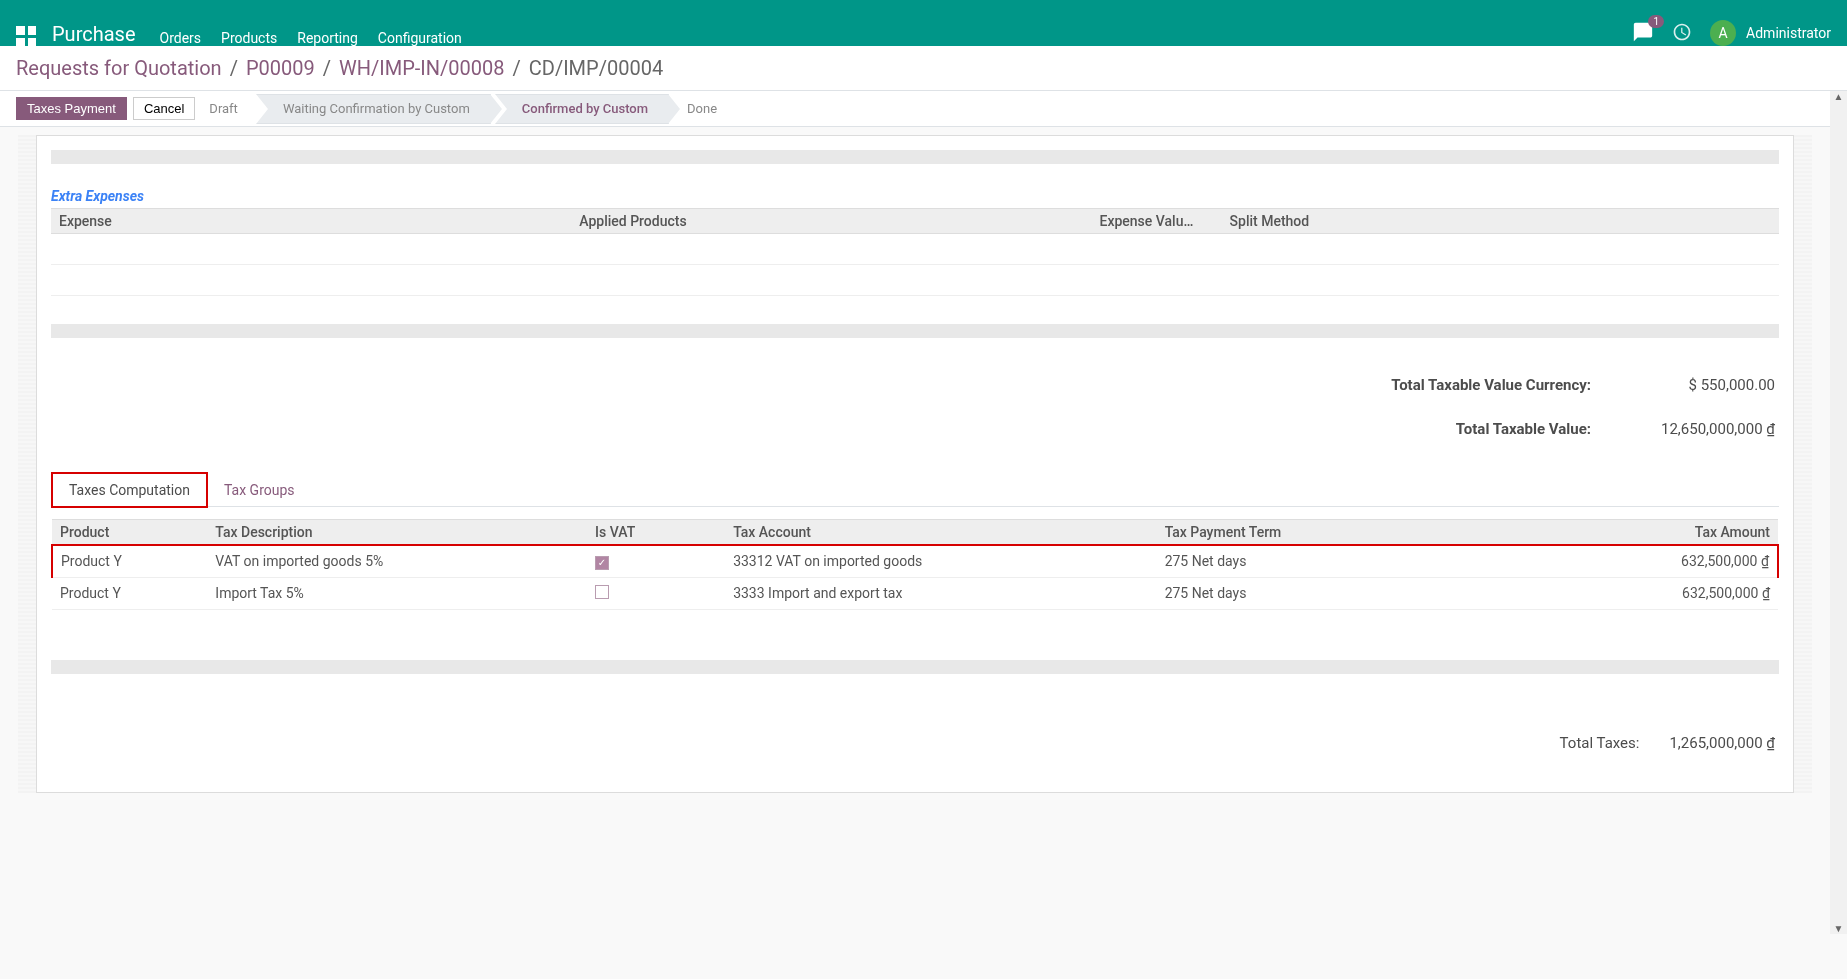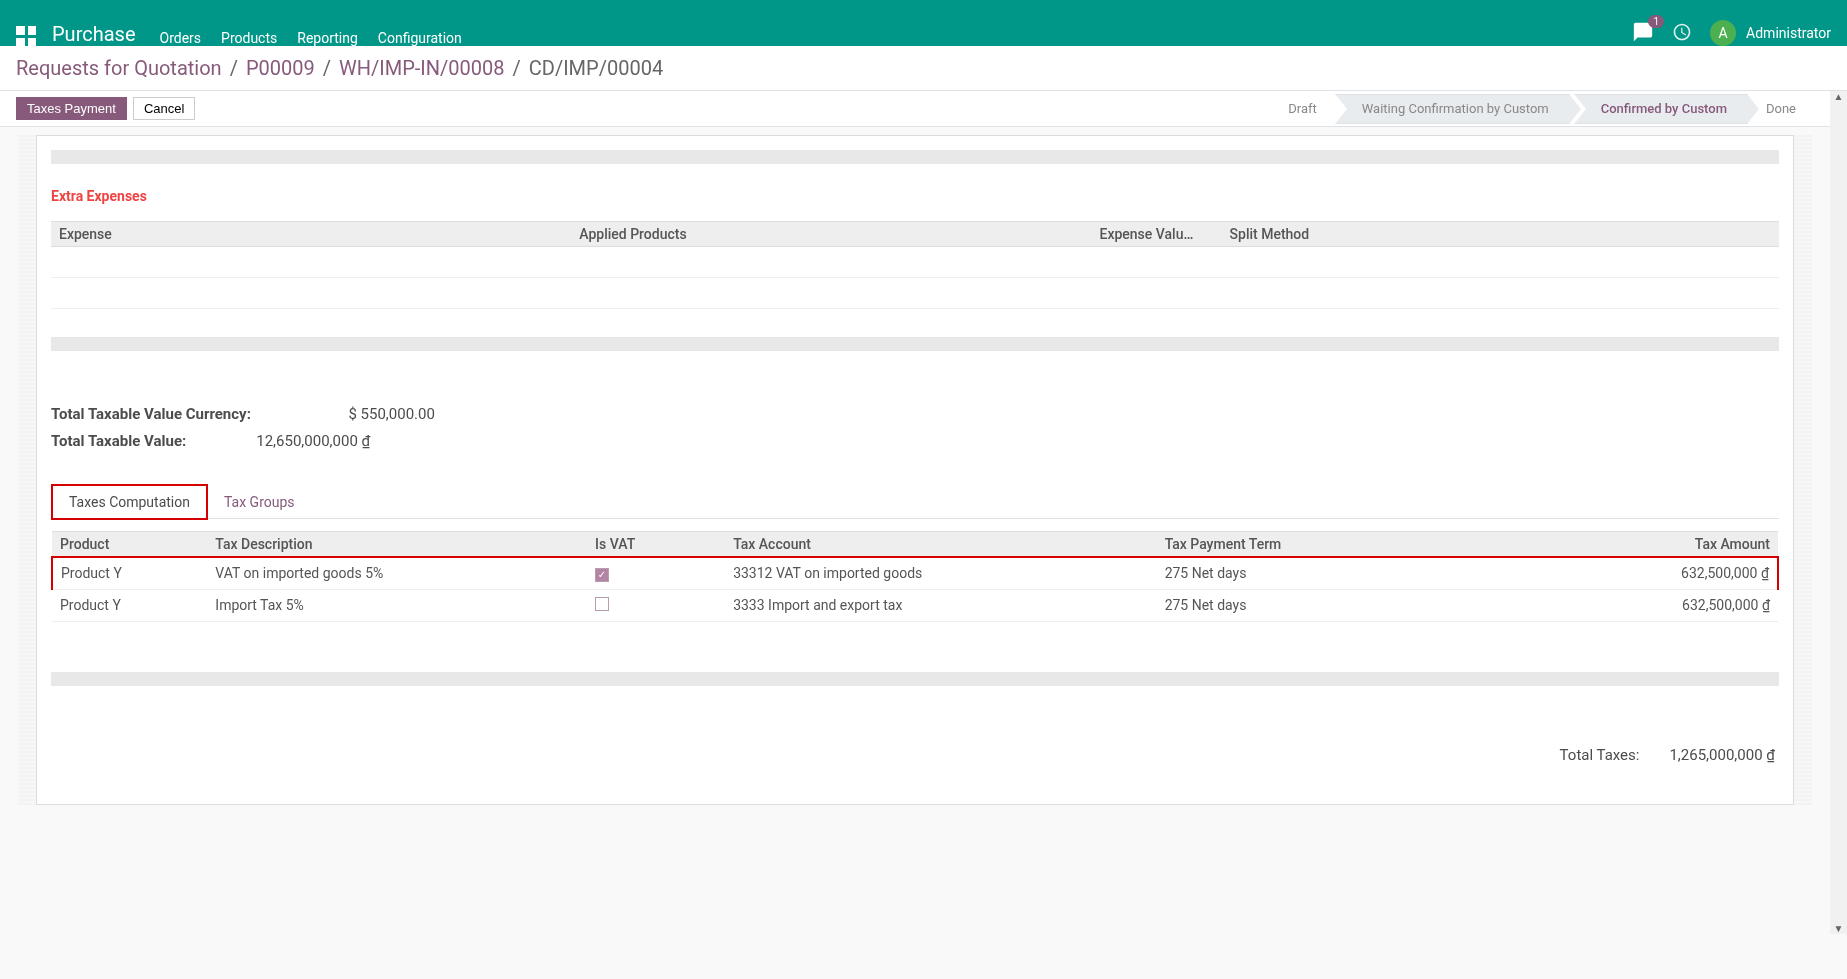--- a/index.html
+++ b/index.html
@@ -38,7 +38,7 @@
 .pager .arrow { cursor: pointer; font-size: 18px; color: #666; }
 
 
-.status-bar { background: #fff; border-bottom: 1px solid #dee2e6; height: 36px; display: flex; align-items: center; justify-content: space-between; padding: 0 16px; }
+.status-bar { background: #fff; border-bottom: 1px solid #dee2e6; height: 36px; display: flex; align-items: center; padding: 0 16px; }
 .status-left { display: flex; gap: 6px; }
 .btn-sm { padding: 3px 10px; font-size: 13px; }
 .status-right { display: flex; align-items: center; }

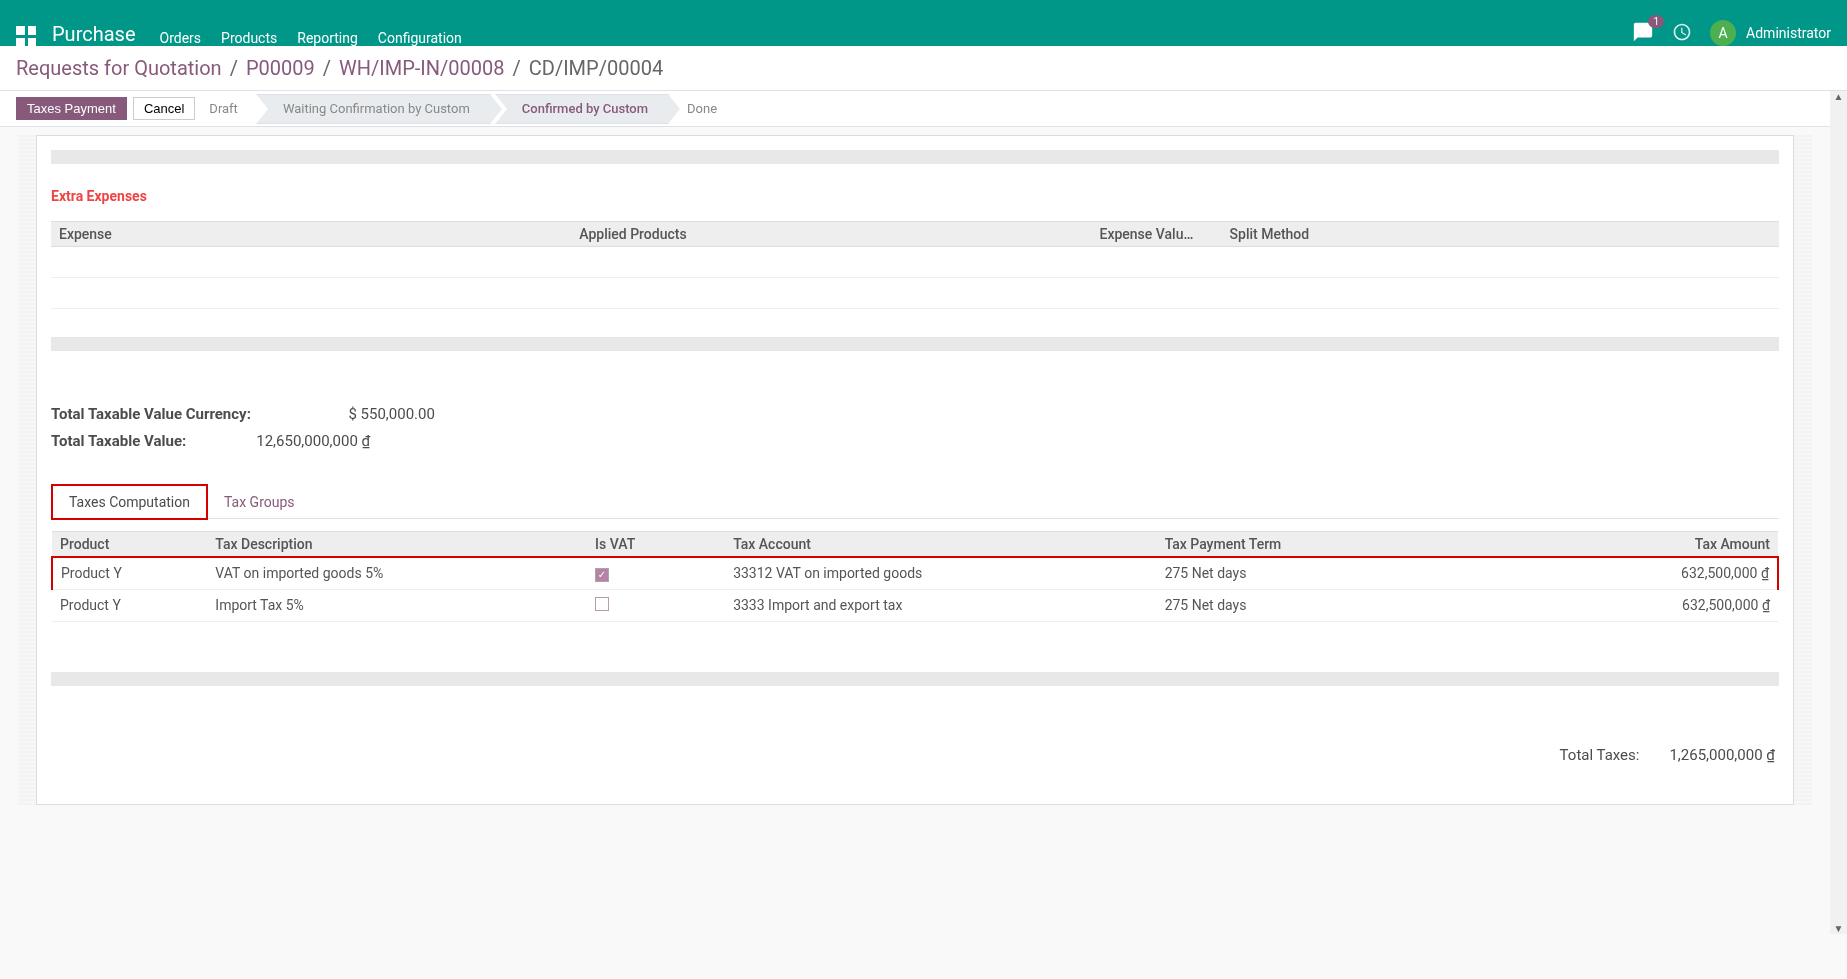--- a/index.html
+++ b/index.html
@@ -57,7 +57,7 @@
 .sheet .pad-top { height: 10px; }
 .gray-band { background: #e8e8e8; height: 14px; margin: 4px 0 18px 0; }
 
-.section-title { font-size: 14px; font-weight: 700; color: #ef4444; padding: 6px 0 17px 0; }
+.section-title { font-size: 14px; font-weight: 700; color: #3b82f6; padding: 6px 0 4px 0; font-style: italic; }
 
 .table { width: 100%; border-collapse: collapse; }
 .table th { text-align: left; background: #eee; color: #555; padding: 4px 8px; font-weight: 500; font-size: 14px; border-top: 1px solid #ddd; border-bottom: 1px solid #ddd; }

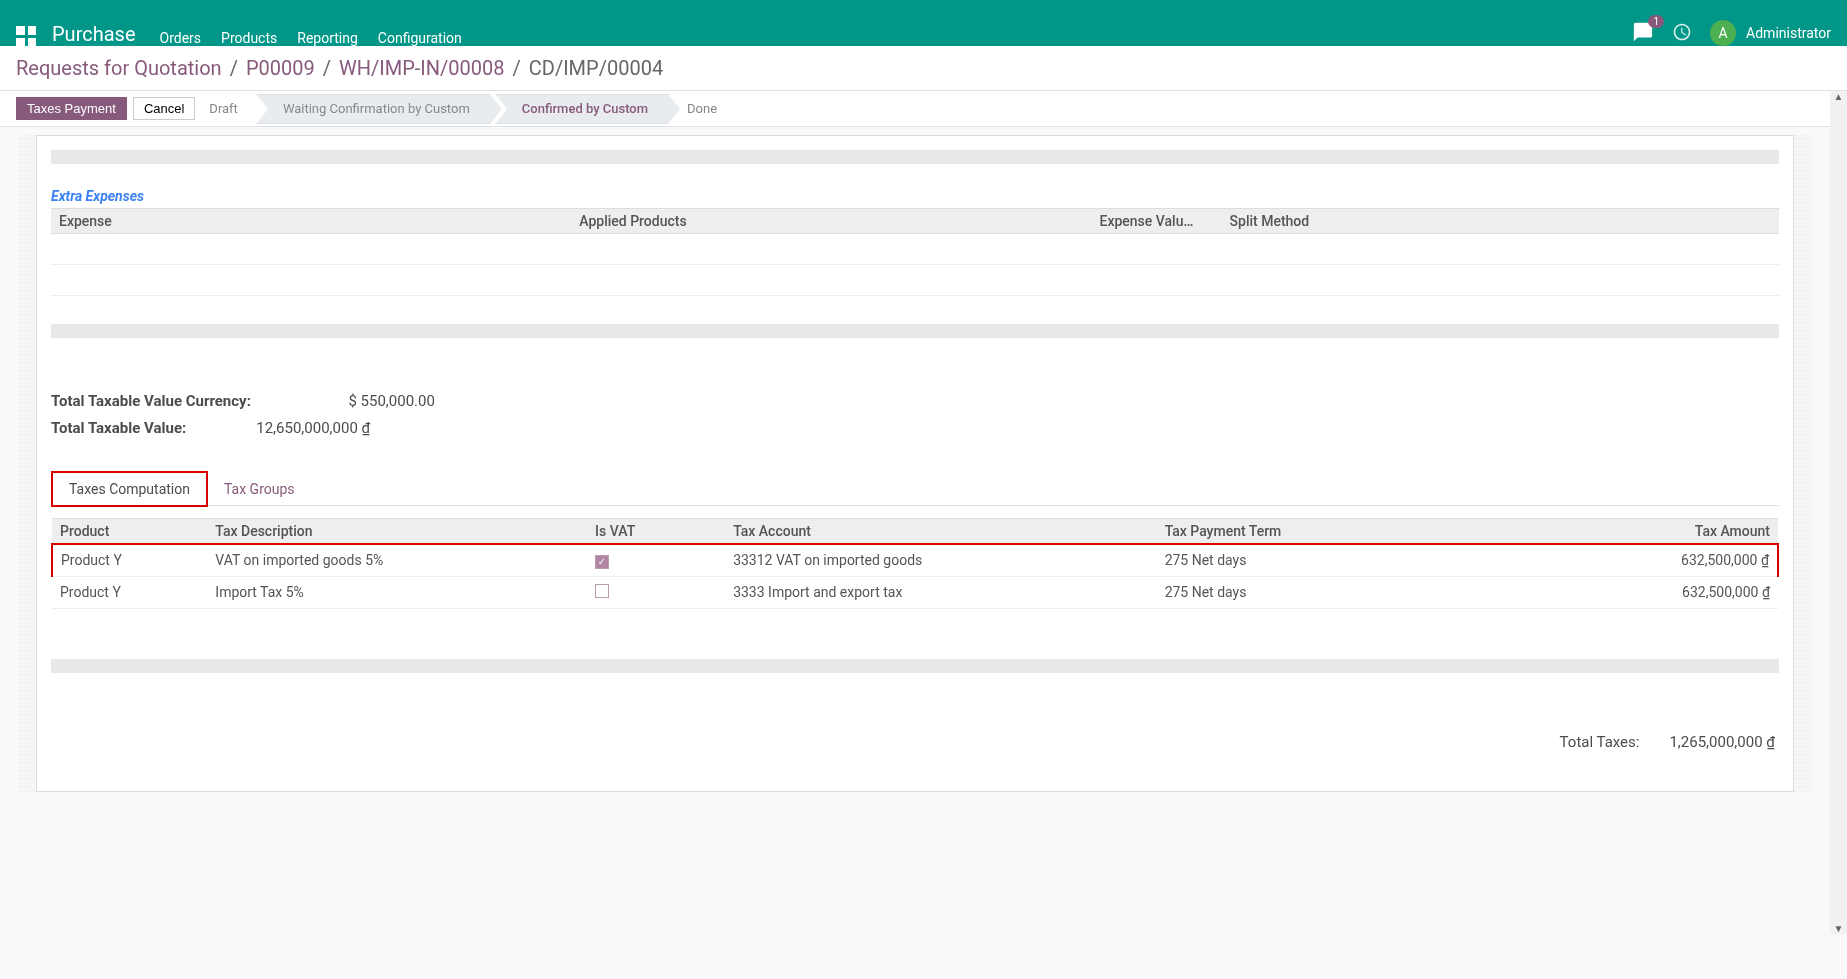--- a/index.html
+++ b/index.html
@@ -70,7 +70,7 @@
 .expense-table th:nth-child(3){ width: 7%; }
 .expense-table th:nth-child(4){ width: 30%; }
 
-.totals { margin-top: 54px; display: flex; flex-direction: column; gap: 9px; padding-right: 4px; }
+.totals { margin-top: 38px; display: flex; flex-direction: column; align-items: flex-end; gap: 26px; padding-right: 4px; }
 .totals .row { display: flex; gap: 34px; font-size: 15px; }
 .totals .label { font-weight: 700; color: #4c4c4c; }
 .totals .val { min-width: 150px; text-align: right; color: #4c4c4c; }

